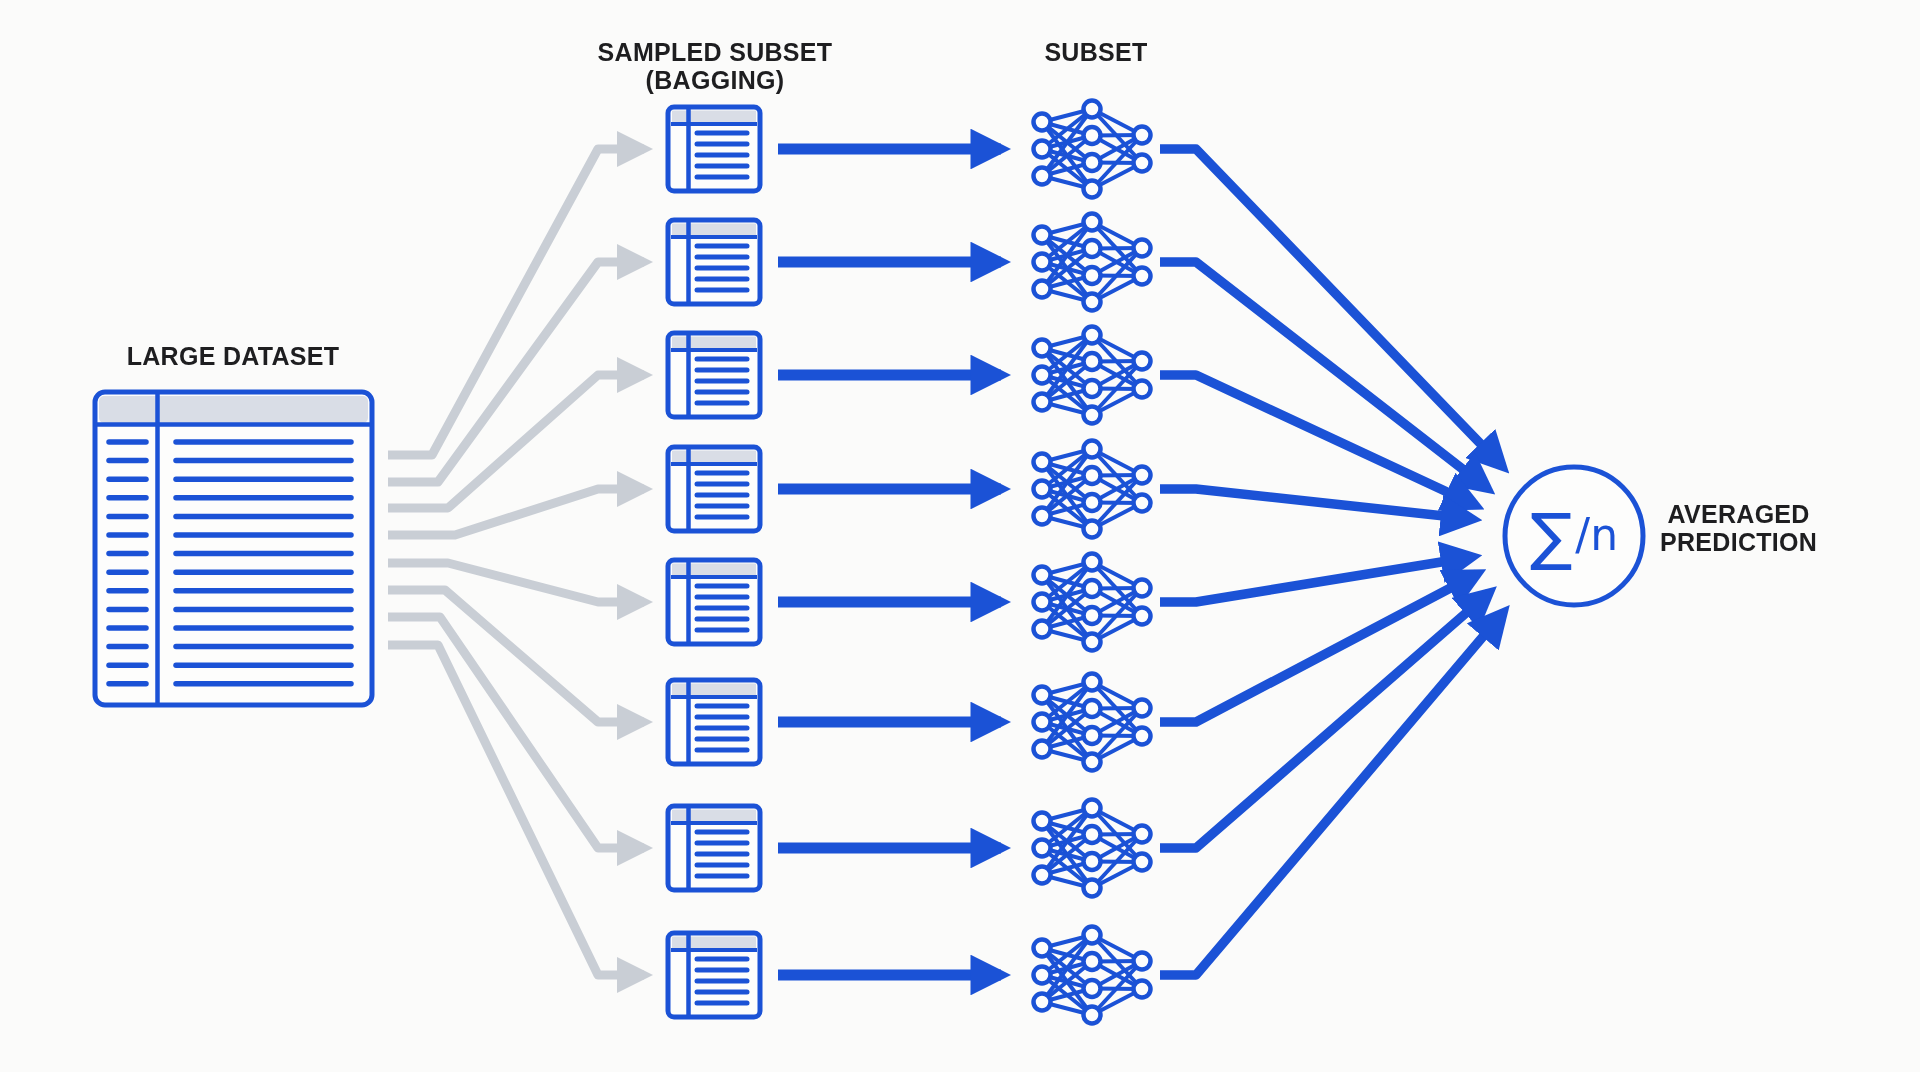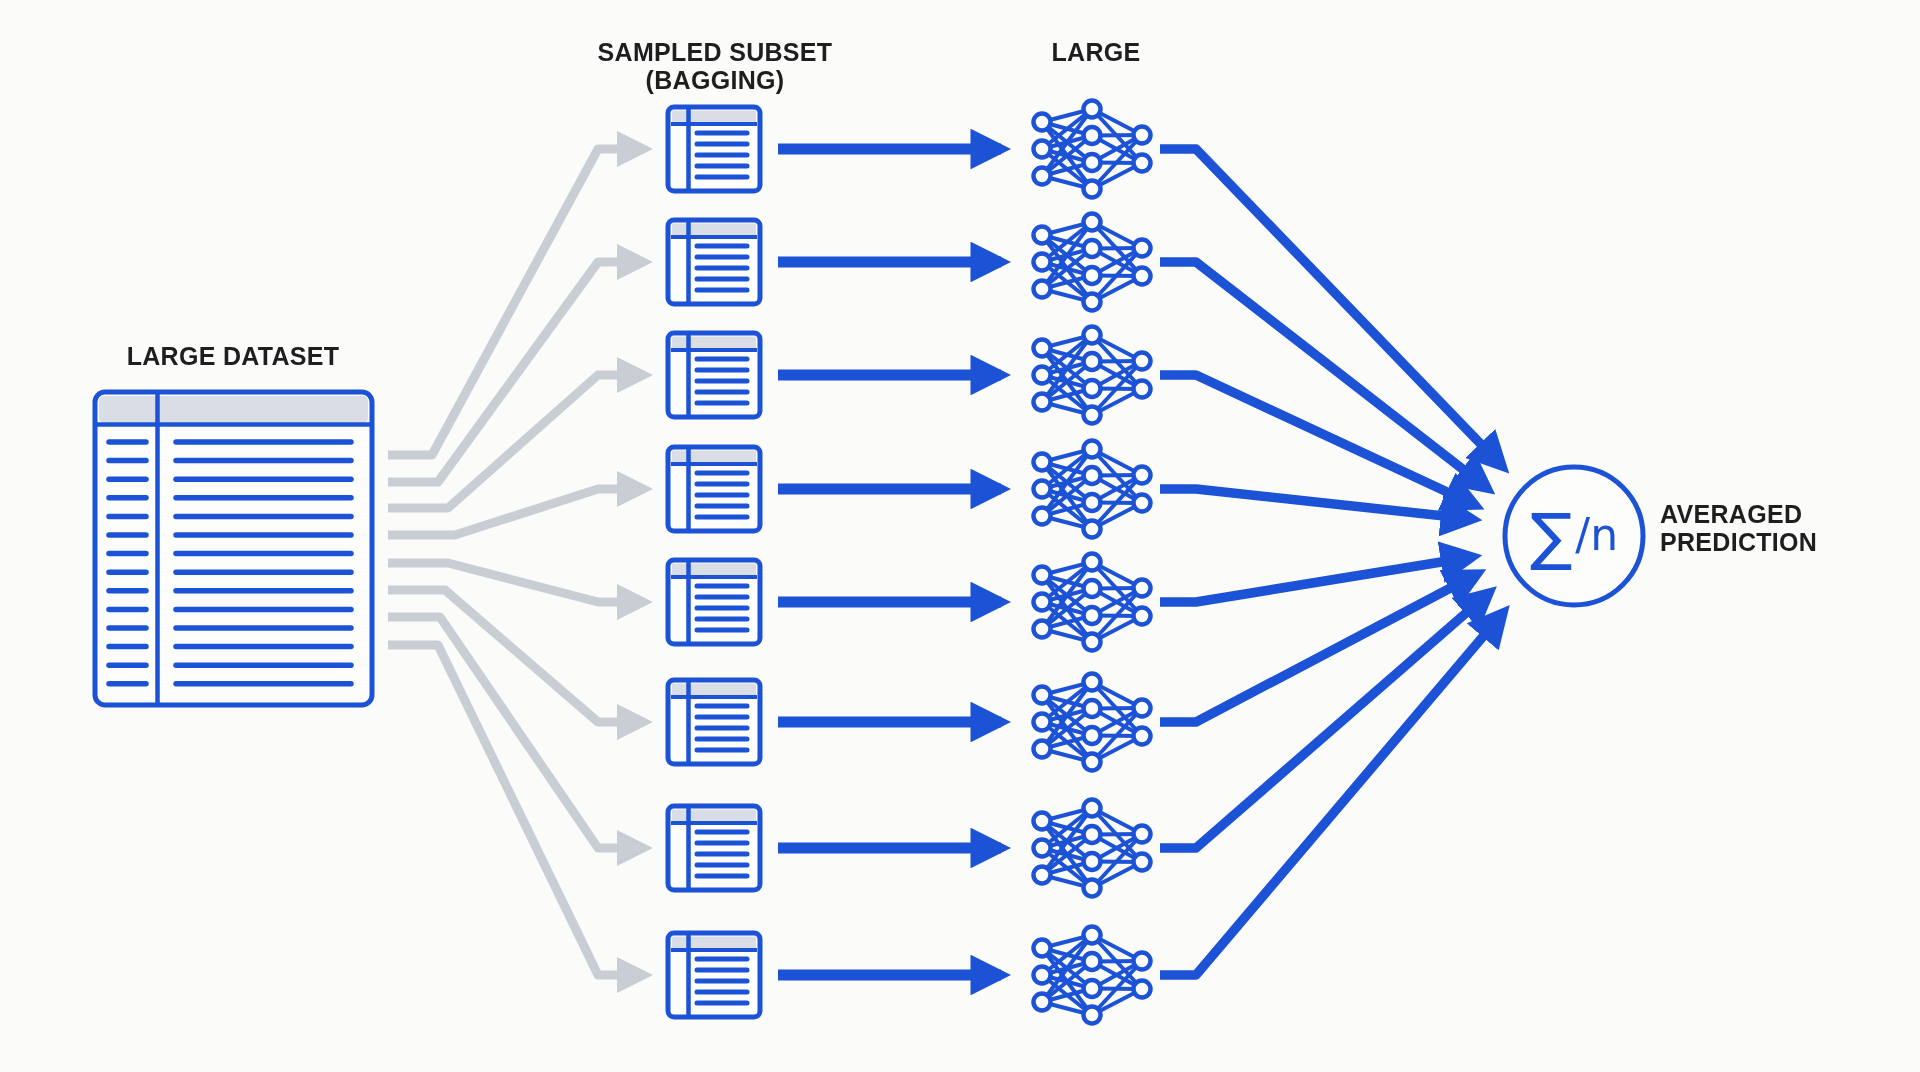--- a/index.html
+++ b/index.html
@@ -457,7 +457,7 @@
   </div>
 
   <div class="label label-model">
-    <div>LARGE</div>
+    <div>SUBSET</div>
   </div>
 
   <div class="label label-prediction">

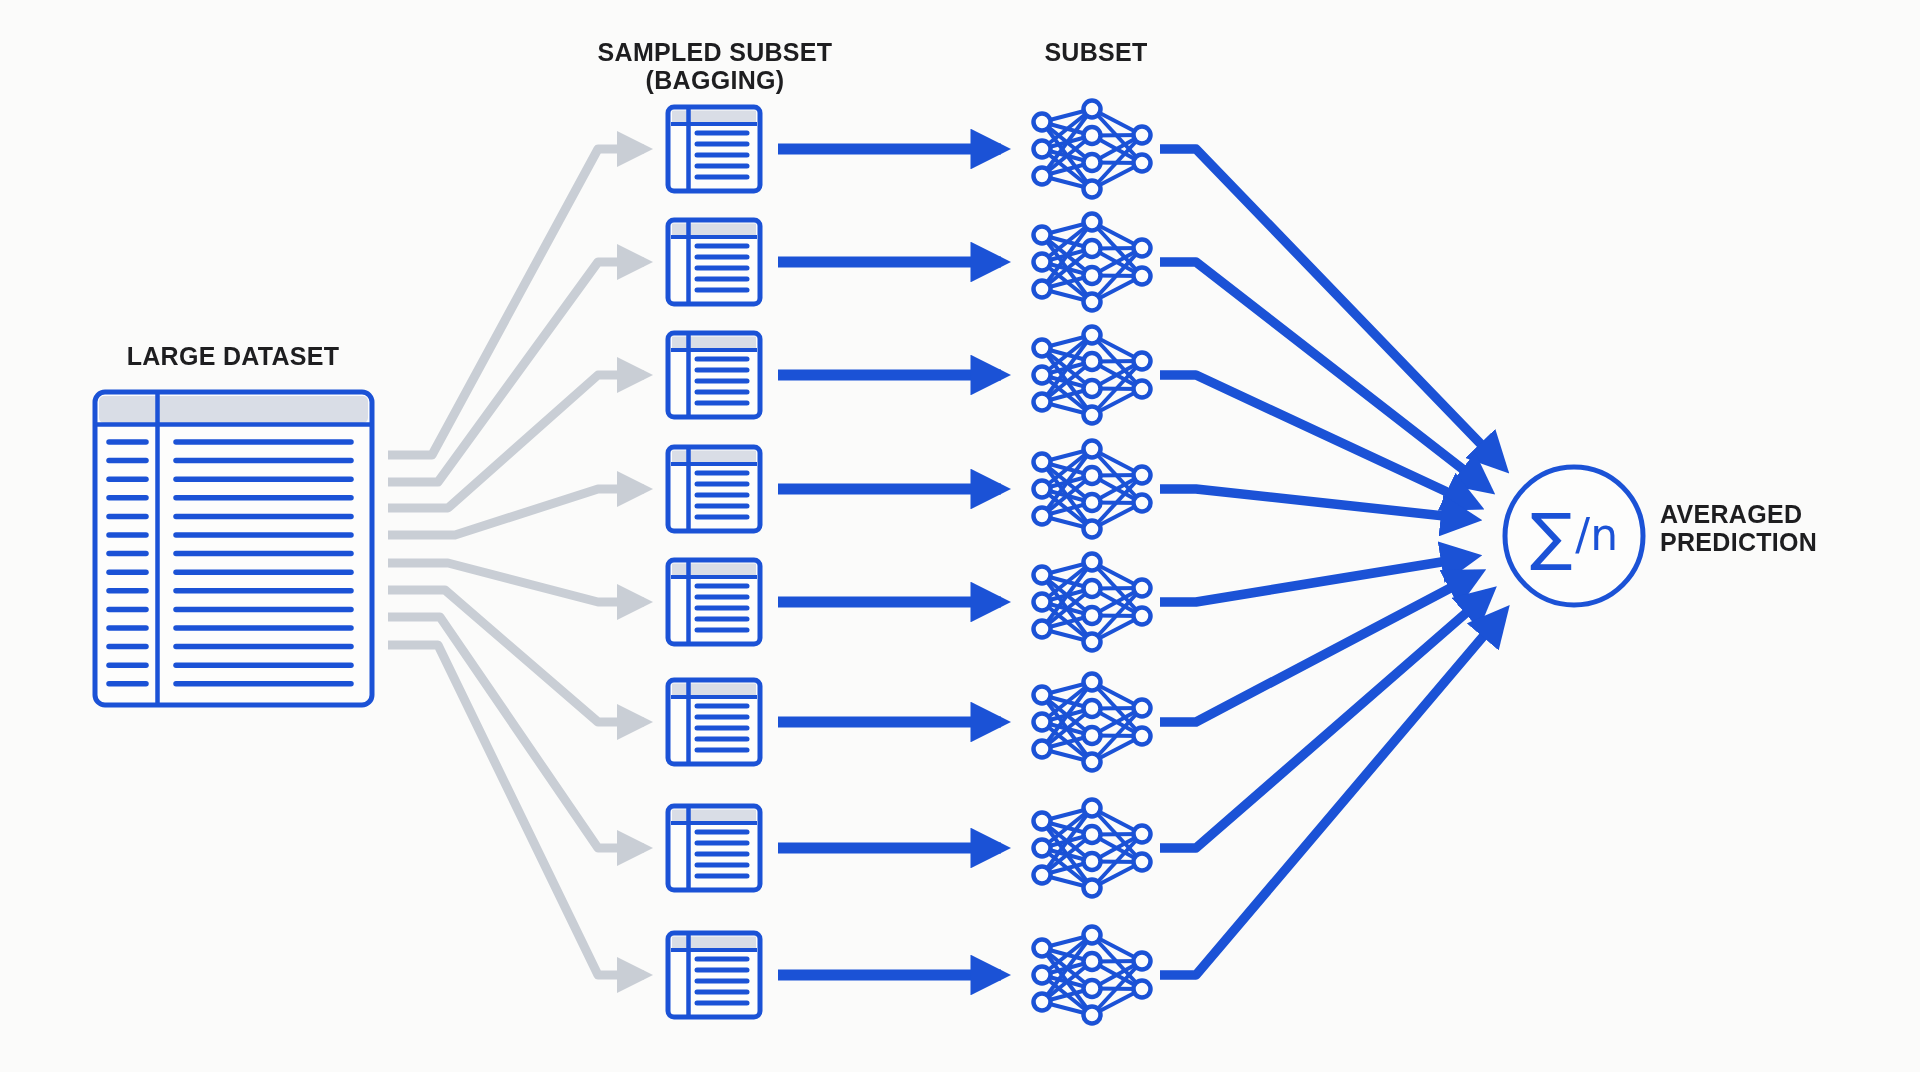--- a/index.html
+++ b/index.html
@@ -24,7 +24,7 @@
   .label-dataset{left:63px;top:342px;width:340px;}
   .label-subset{left:545px;top:38px;width:340px;}
   .label-model{left:926px;top:38px;width:340px;}
-  .label-prediction{left:1660px;top:500px;text-align:left;}
+  .label-prediction{left:1660px;top:500px;text-align:center;}
   .sigma-box{
     position:absolute;left:1504px;top:467px;width:140px;height:138px;
     display:flex;align-items:center;justify-content:center;gap:3px;

